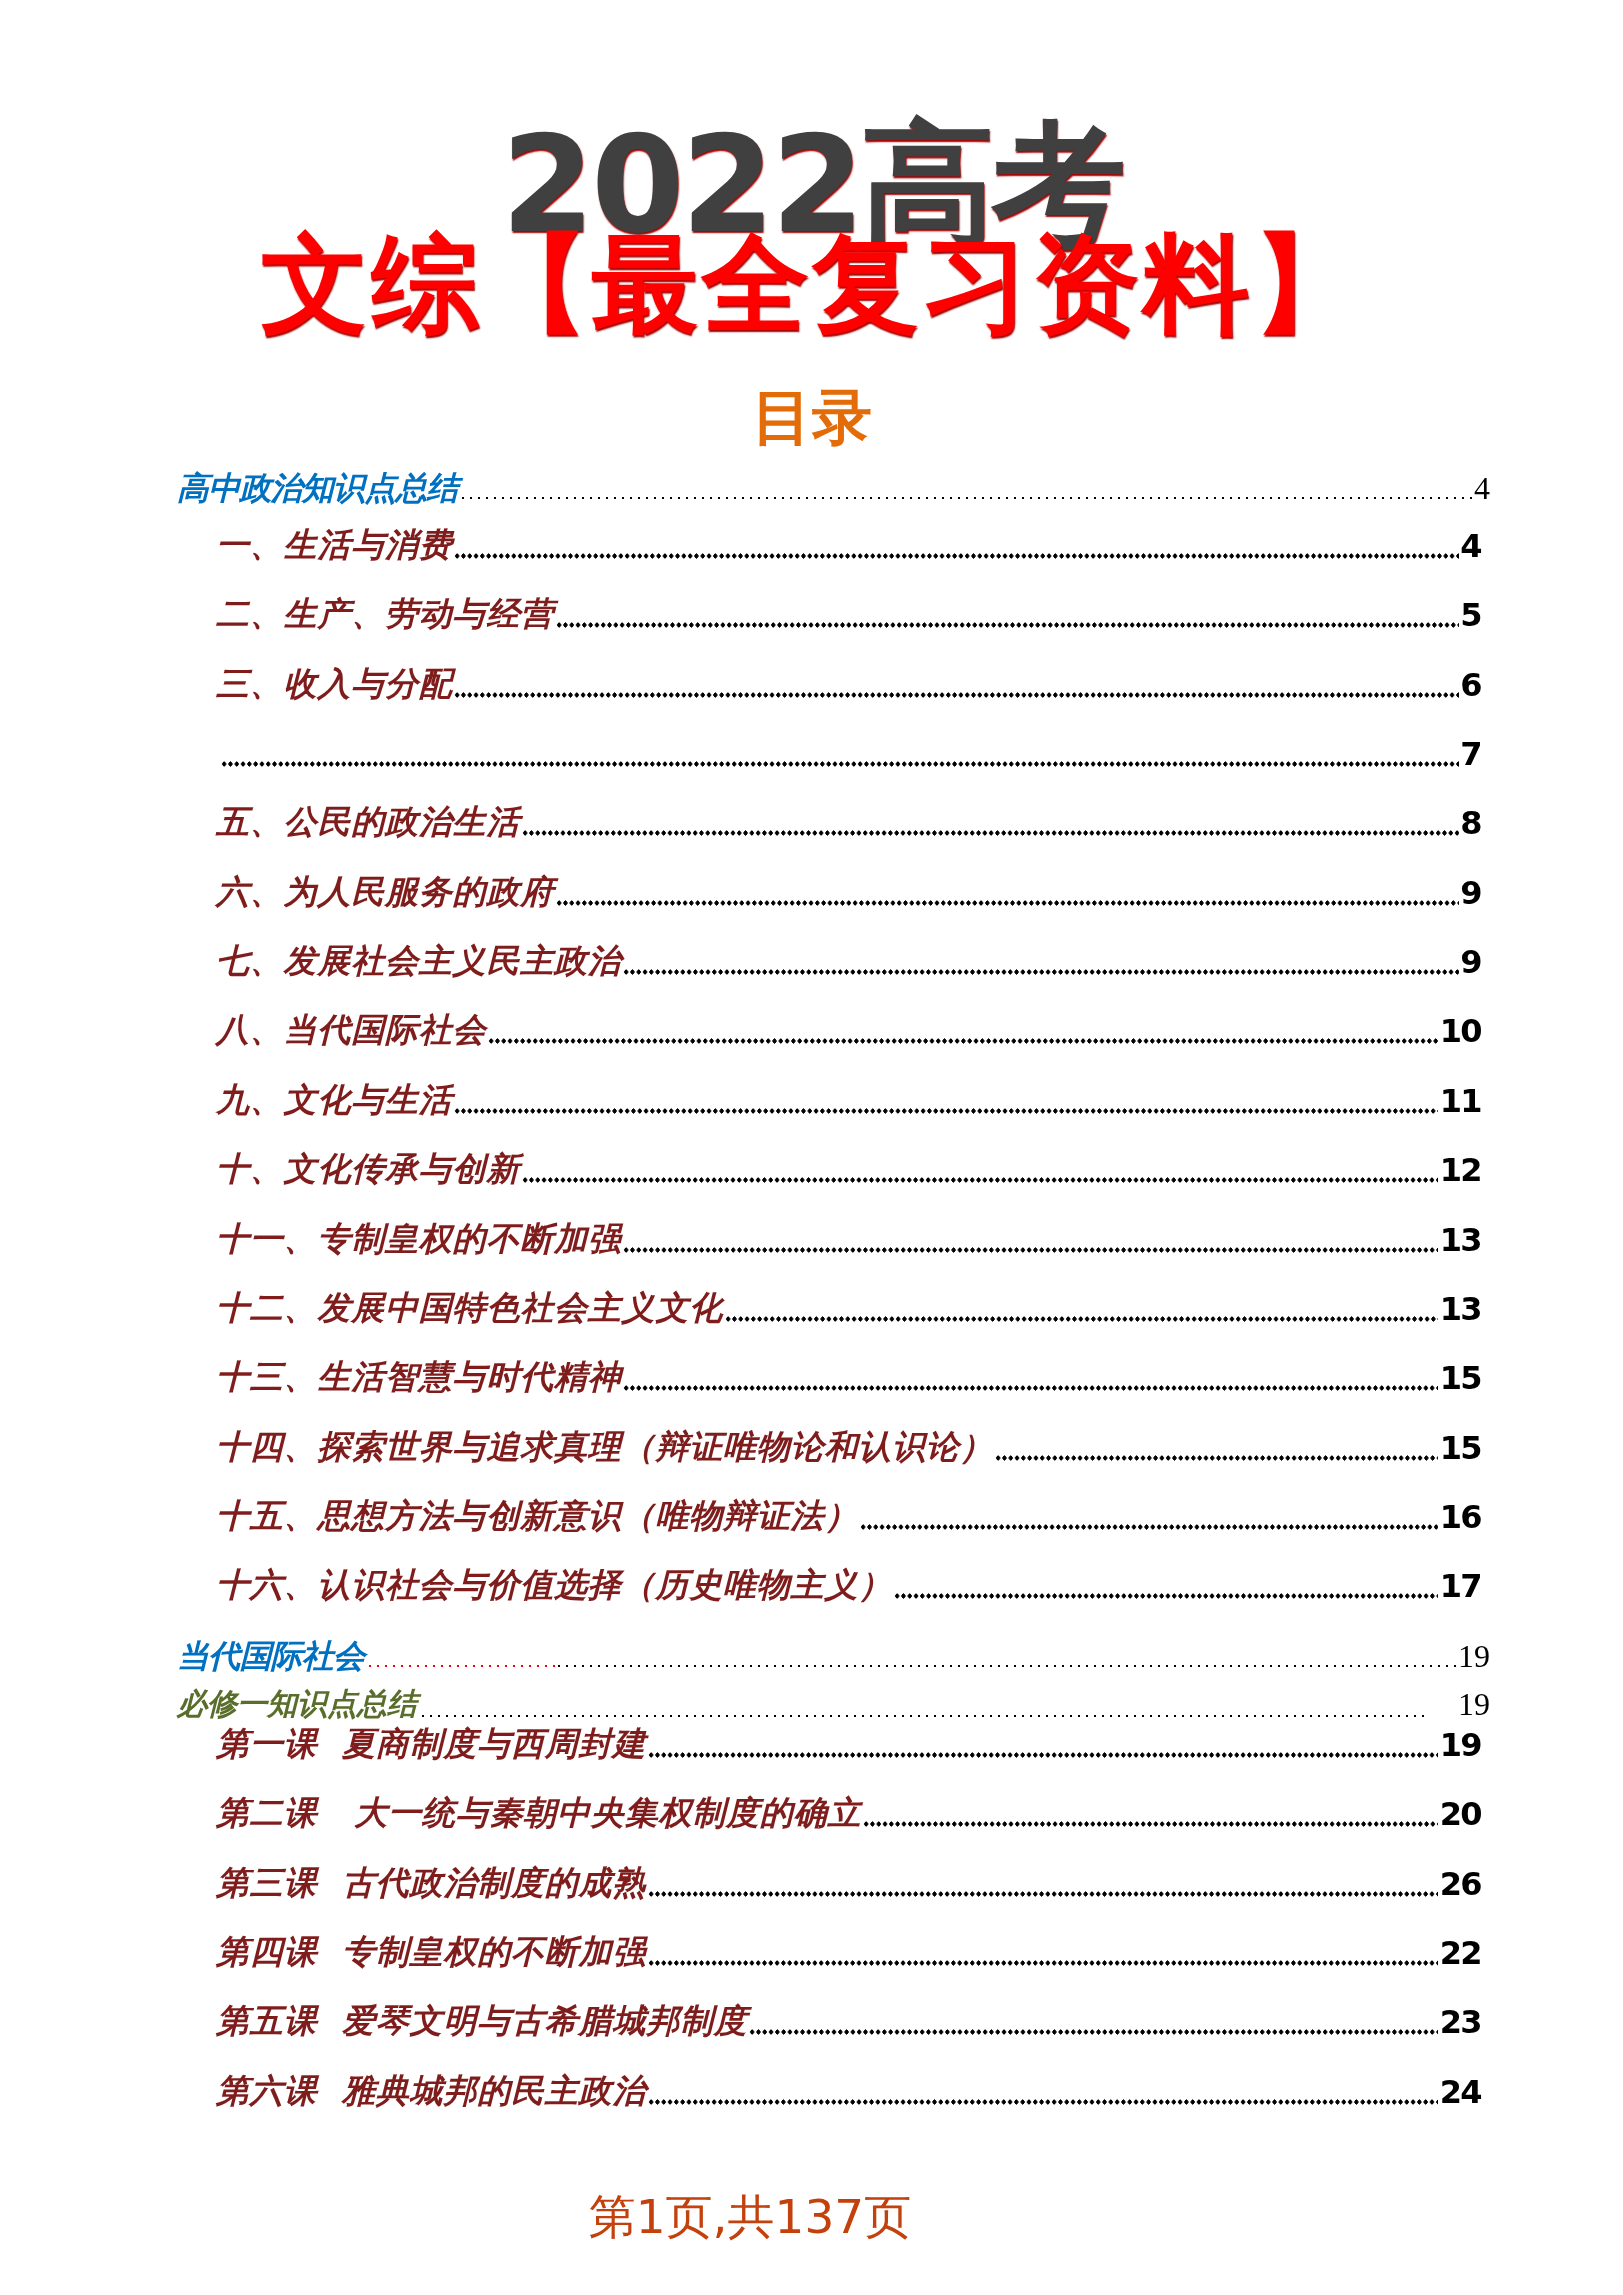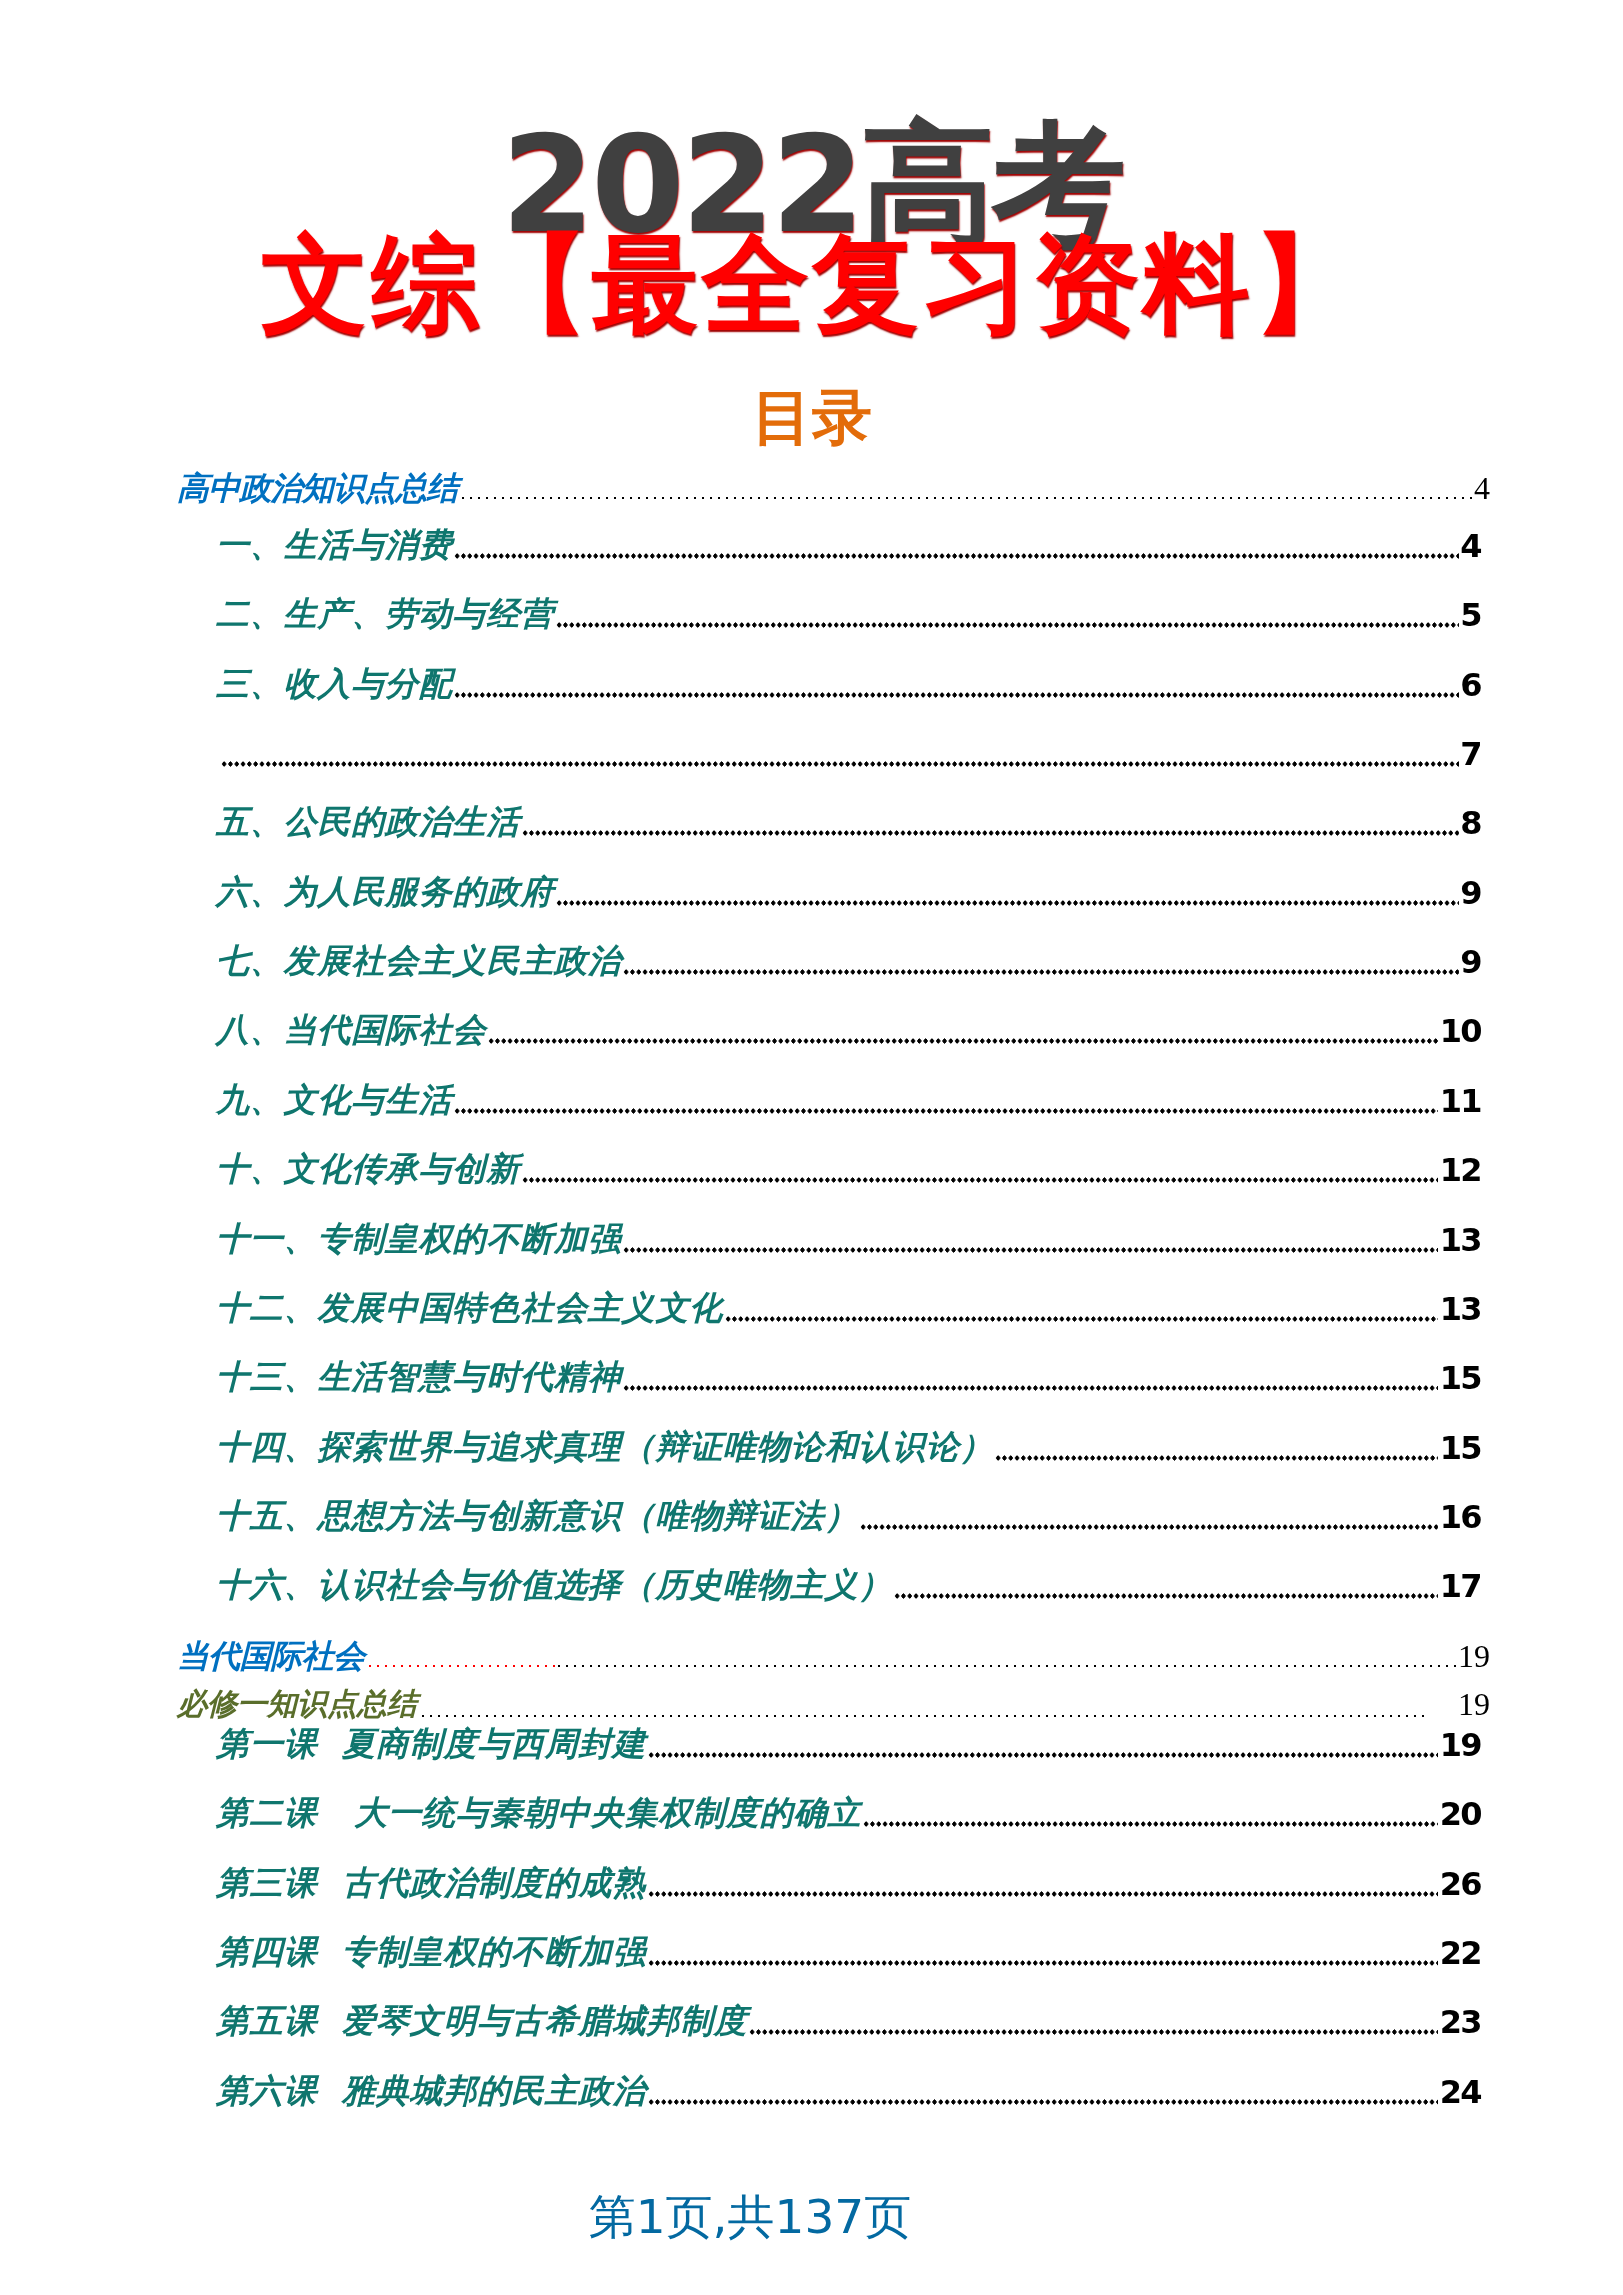--- a/index.html
+++ b/index.html
@@ -39,7 +39,7 @@
 
   
   .entry { left: 216px; width: 1265px; }
-  .entry .label { font-size: 33px; font-weight: bold; color: #0f766e; letter-spacing: 0.8px; }
+  .entry .label { font-size: 33px; font-weight: bold; color: #7f1d1d; letter-spacing: 0.8px; }
   .entry .leader { background-image: radial-gradient(ellipse 2px 2.7px, #000 90%, transparent 100%);
                    background-size: 6.3px 8px; background-repeat: repeat-x; background-position: left 30px; }
   .entry .page { font-size: 32px; font-weight: bold; color: #000; letter-spacing: -1.6px; }

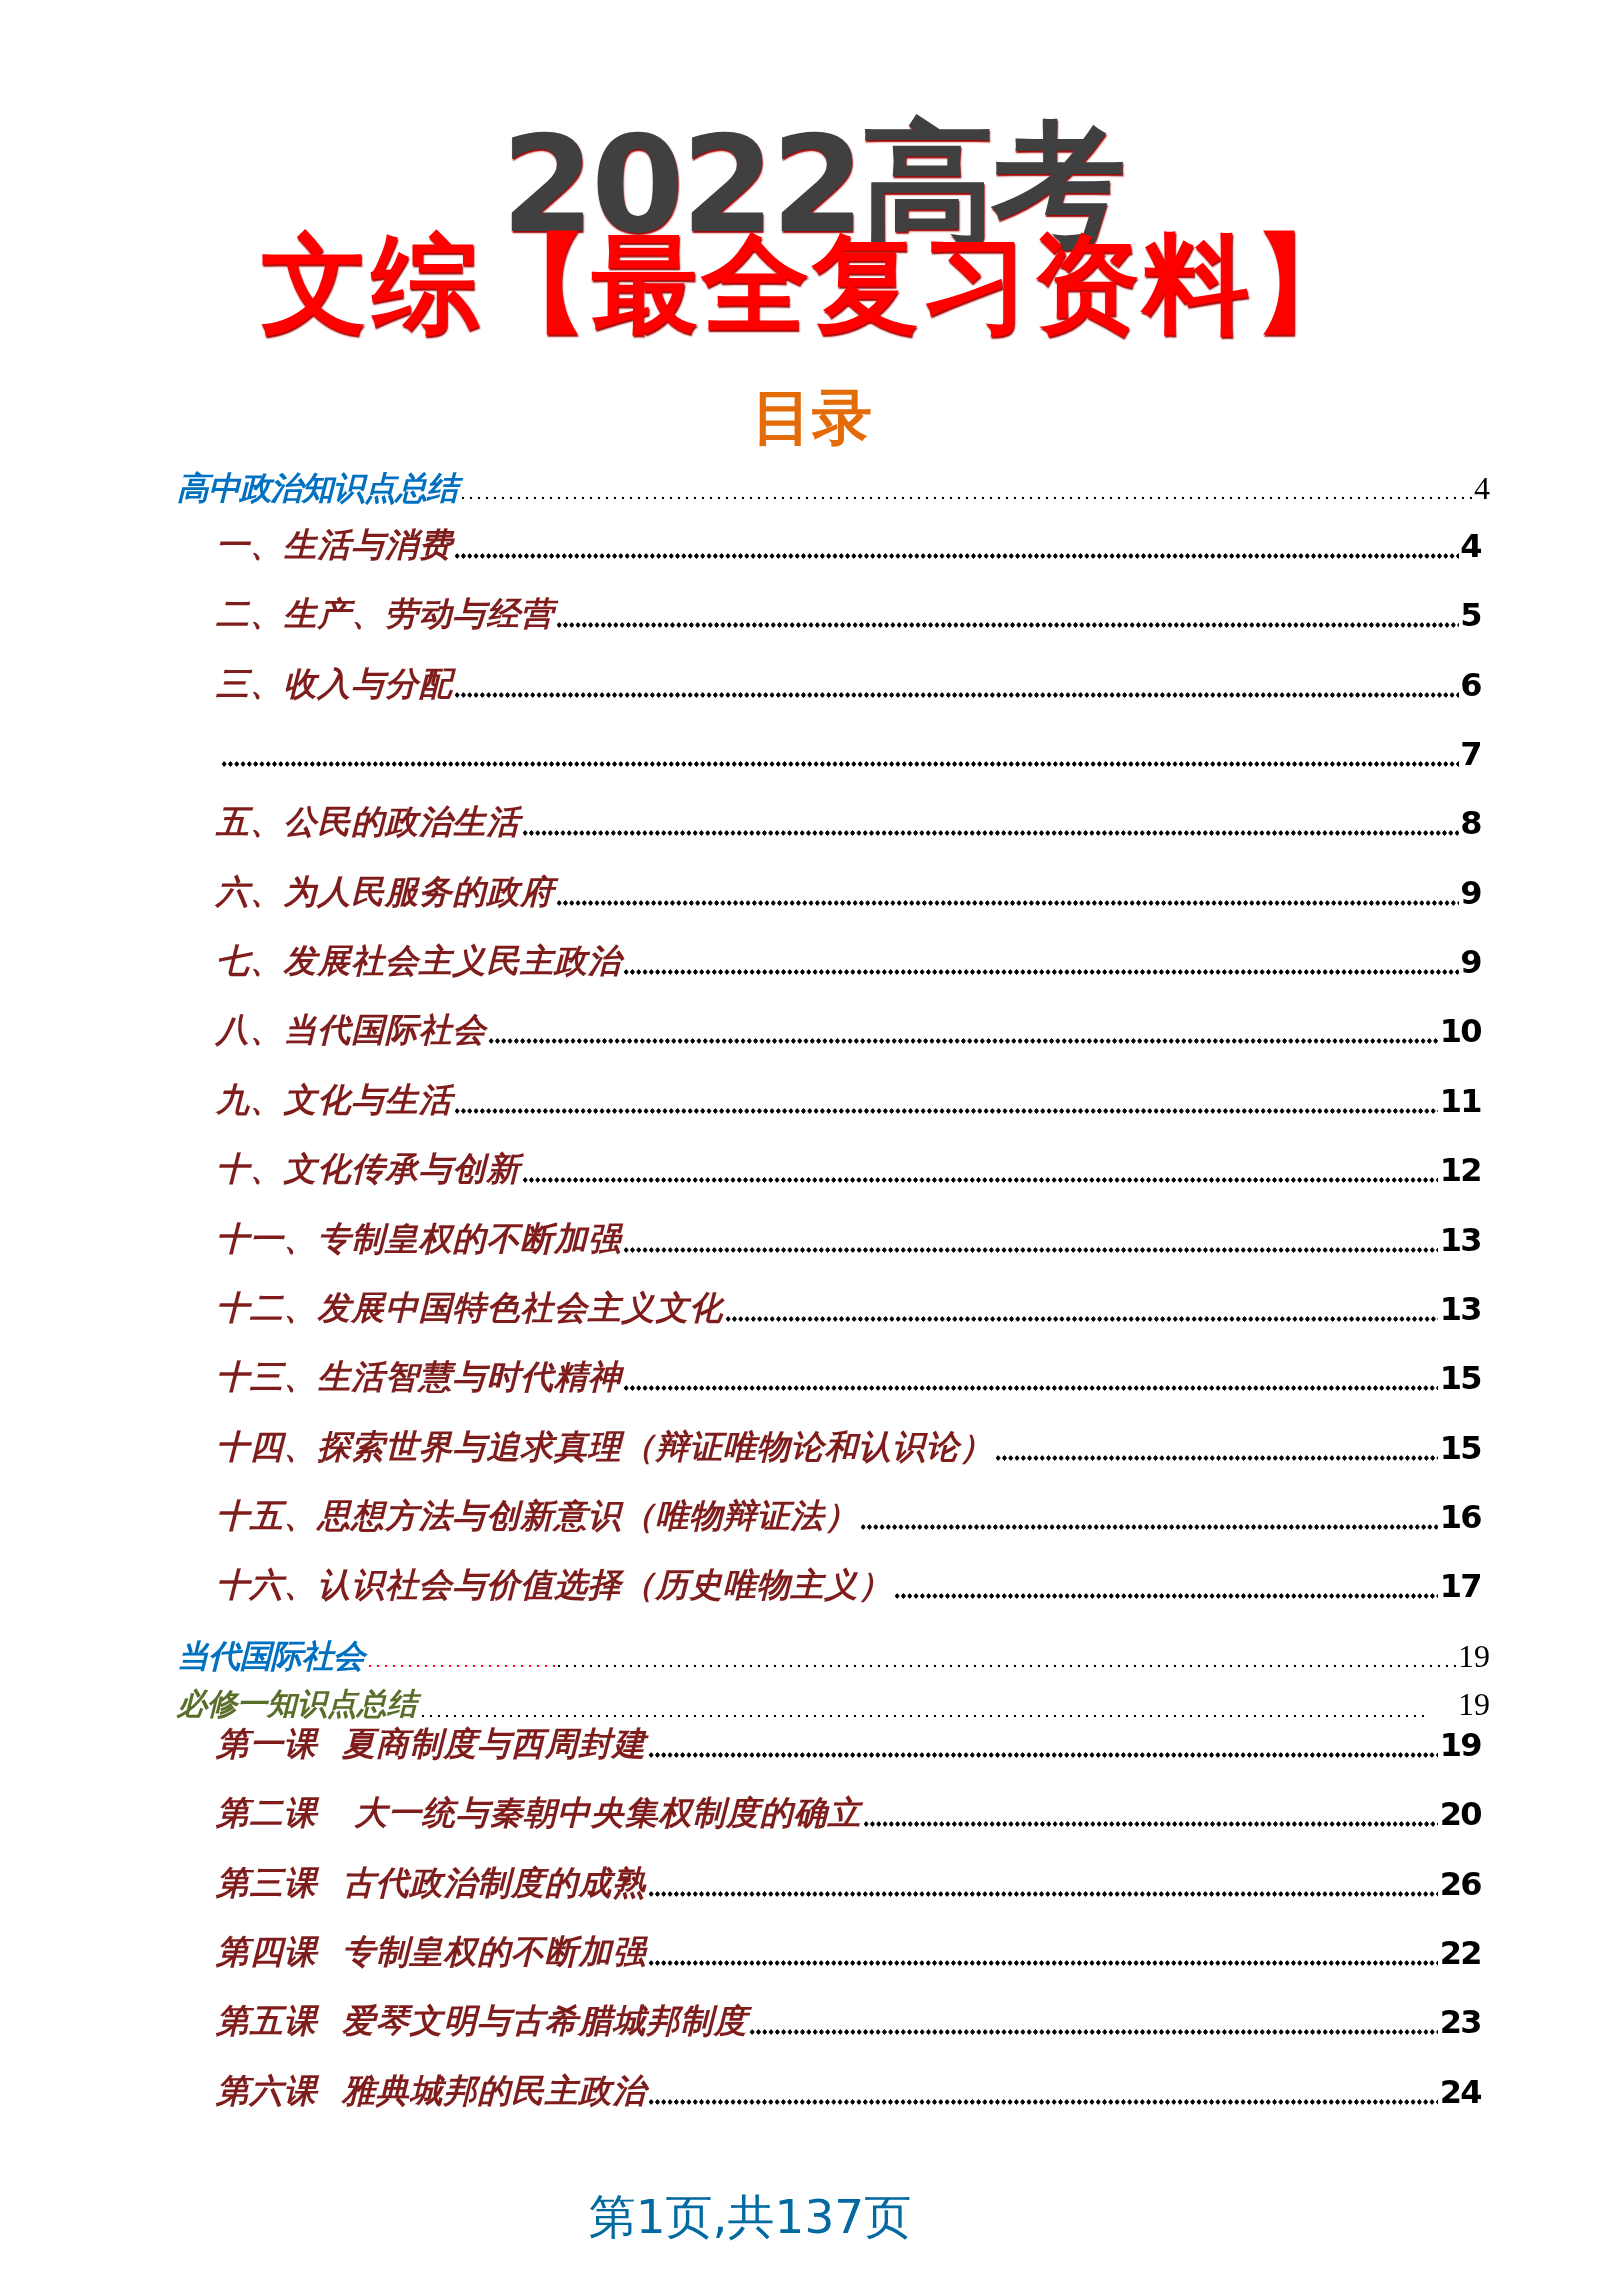--- a/index.html
+++ b/index.html
@@ -47,7 +47,7 @@
   .gap-xl { margin-left: 47px; }
 
   .footer { position: absolute; left: 0; width: 1500px; top: 2185px; text-align: center;
-            font-size: 47px; line-height: 63px; color: #0369a1; font-family: "DejaVu Sans", sans-serif; }
+            font-size: 47px; line-height: 63px; color: #c2410c; font-family: "DejaVu Sans", sans-serif; }
 </style>
 </head>
 <body>

